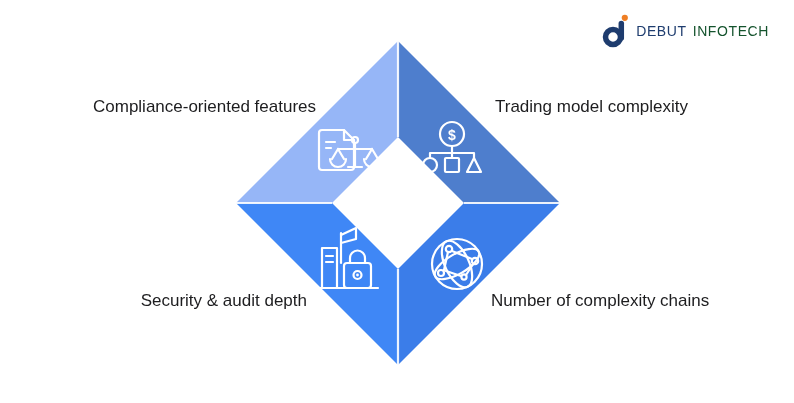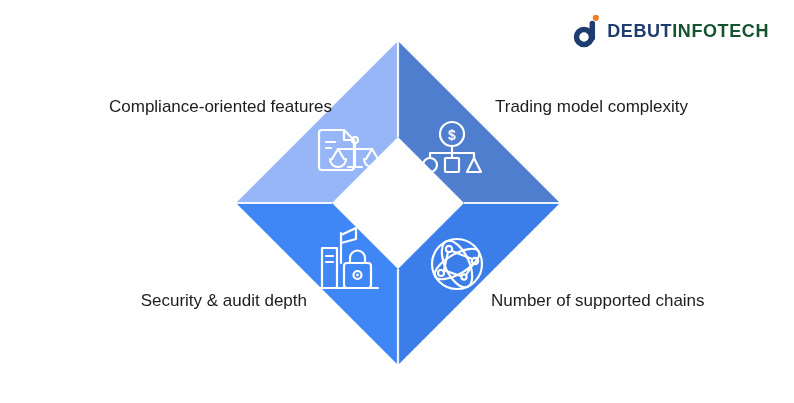--- a/index.html
+++ b/index.html
@@ -17,8 +17,8 @@
     display:flex;align-items:center;gap:7px;
   }
   .logo-mark{display:block;}
-  .logo-text{display:flex;align-items:baseline;
-    font-size:18px;font-weight:700;letter-spacing:.6px;}
+  .logo-text{display:flex;gap:6px;align-items:baseline;
+    font-size:14px;font-weight:400;letter-spacing:.6px;}
   .logo-primary{color:#1e3c6e;}
   .logo-secondary{color:#14532d;}
   .seg-label{

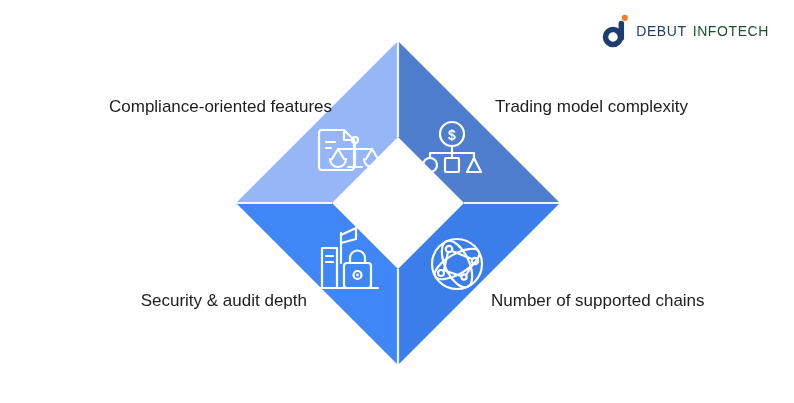--- a/index.html
+++ b/index.html
@@ -27,7 +27,7 @@
     color:#1d1d1f;
     white-space:nowrap;
   }
-  .label-tl{top:97px;right:462px;text-align:right;}
+  .label-tl{top:97px;right:478px;text-align:right;}
   .label-tr{top:97px;left:495px;}
   .label-bl{top:291px;right:487px;text-align:right;}
   .label-br{top:291px;left:491px;}

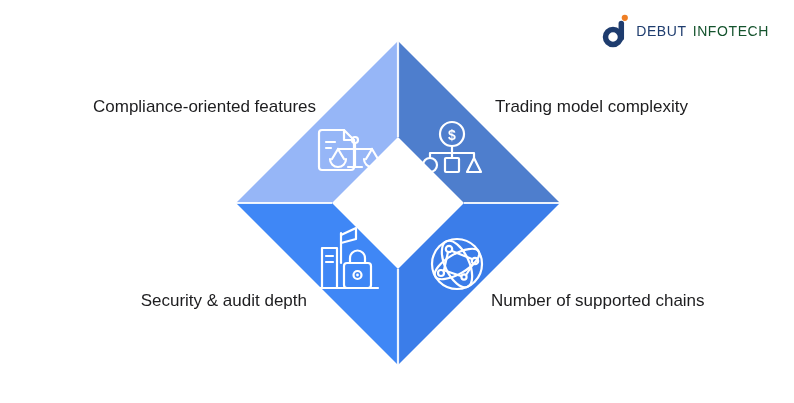--- a/index.html
+++ b/index.html
@@ -97,7 +97,7 @@
   <div class="seg-label label-tl">Compliance-oriented features</div>
   <div class="seg-label label-tr">Trading model complexity</div>
   <div class="seg-label label-bl">Security &amp; audit depth</div>
-  <div class="seg-label label-br">Number of supported chains</div>
+  <div class="seg-label label-br">Number of complexity chains</div>
 
   <div class="logo">
     <svg class="logo-mark" width="27" height="36" viewBox="0 0 27 36">

